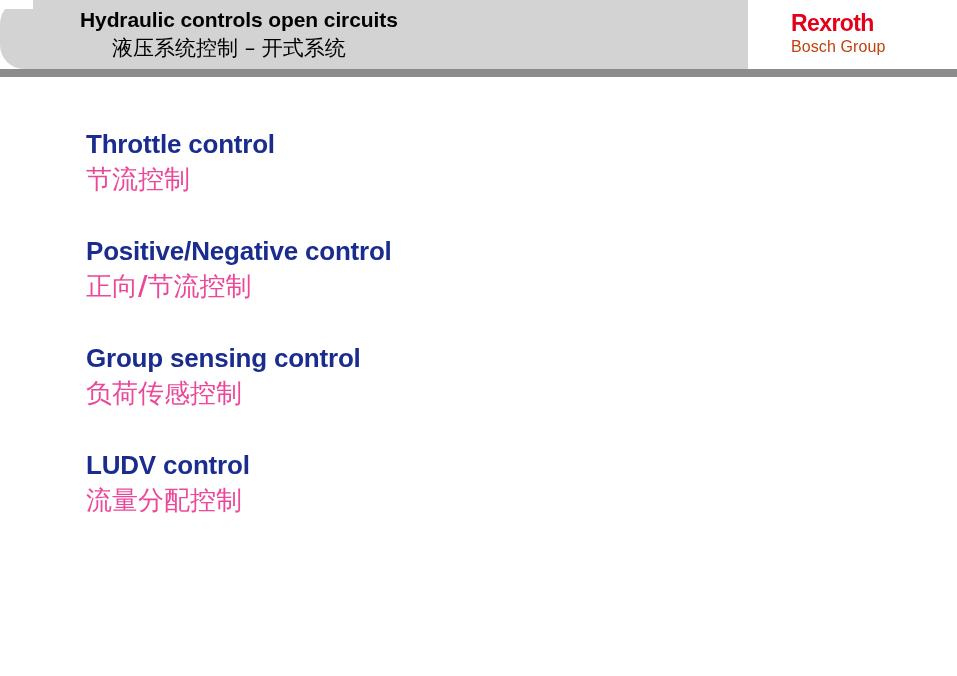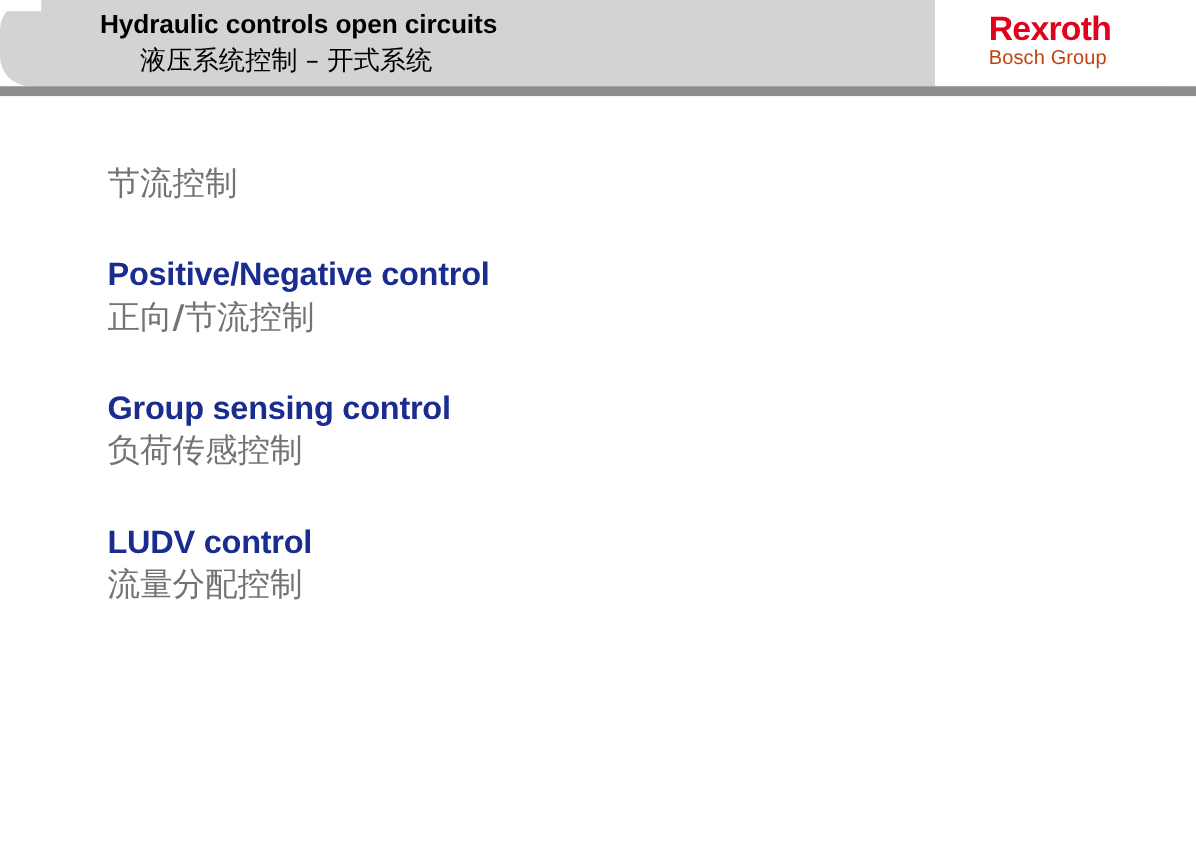--- a/index.html
+++ b/index.html
@@ -74,7 +74,7 @@
     text-align: left;
   }
   .logo-rexroth {
-    font-size: 27px;
+    font-size: 23px;
     font-weight: bold;
     color: #e3001b;
     line-height: 28px;

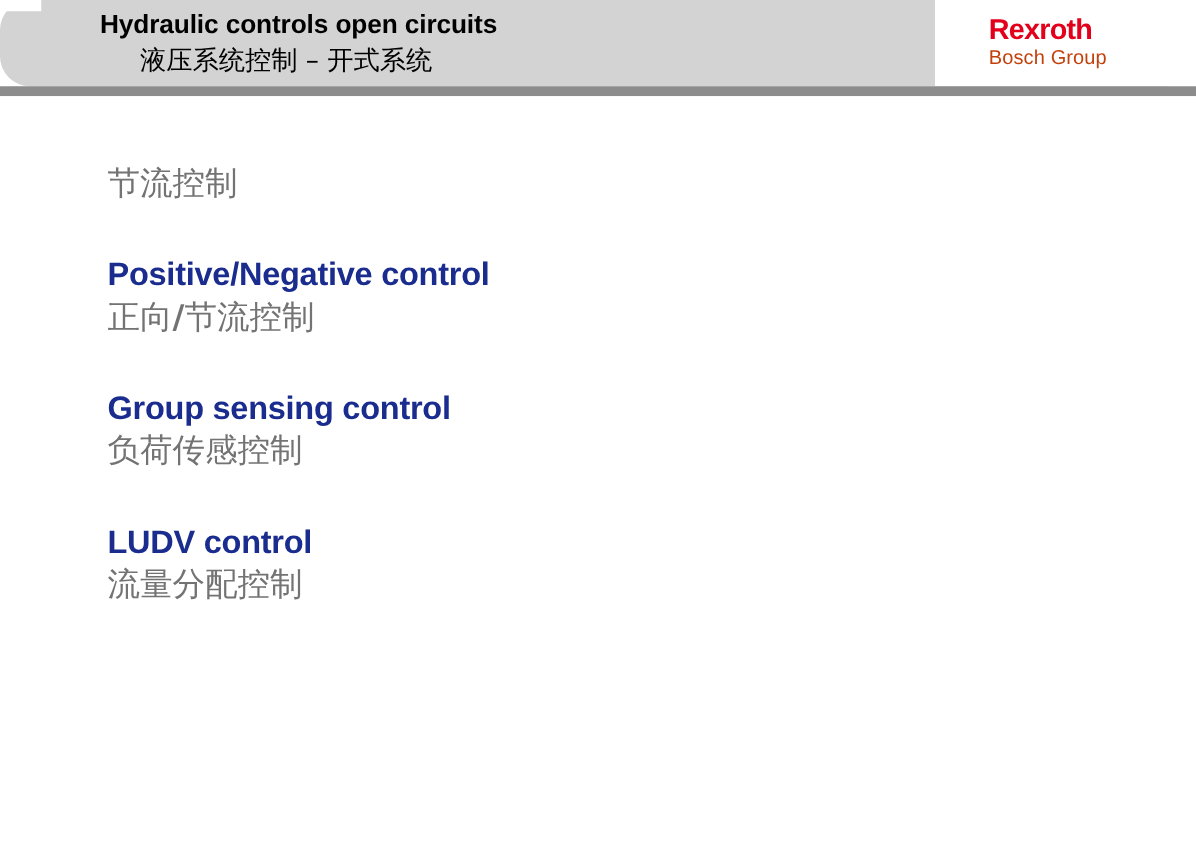--- a/index.html
+++ b/index.html
@@ -163,6 +163,7 @@
   <div class="topic-list">
 
     <div class="topic-item">
+      <div class="topic-en">Throttle control</div>
       <div class="topic-cn">节流控制</div>
     </div>
 

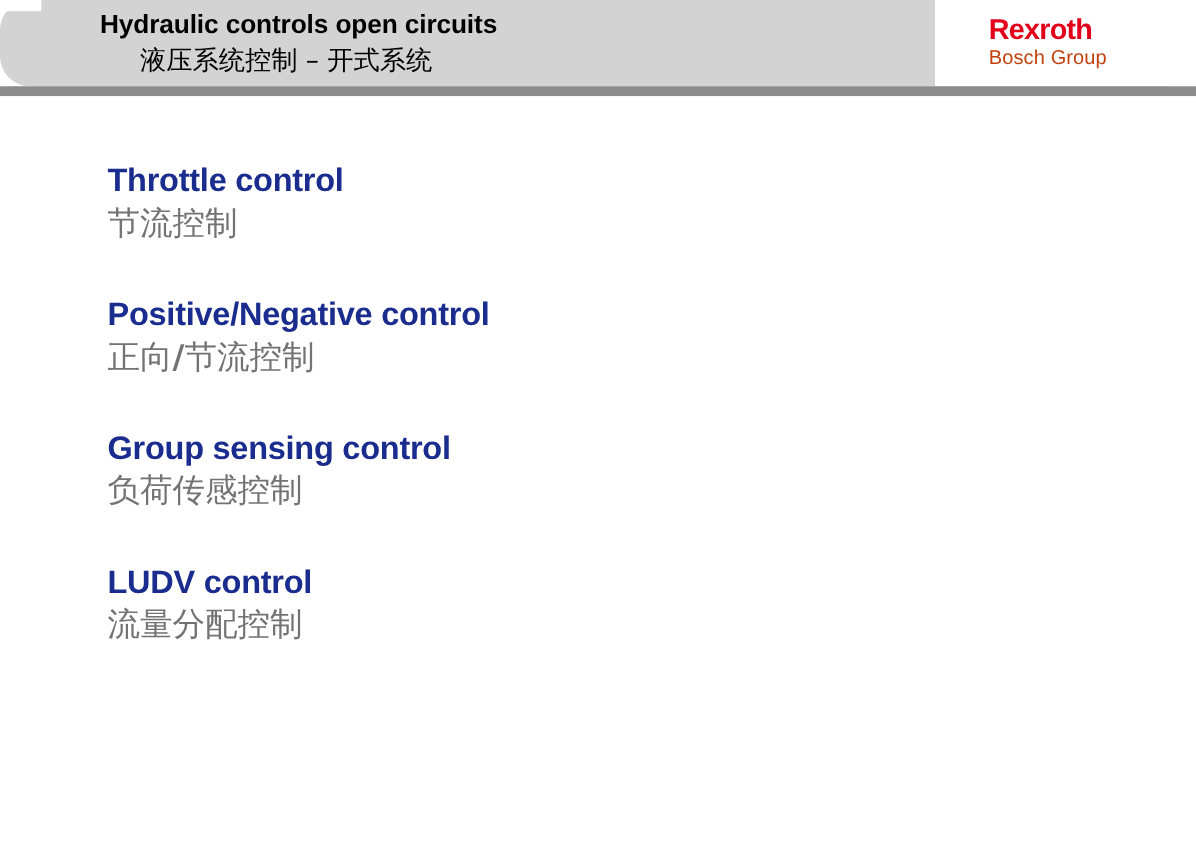--- a/index.html
+++ b/index.html
@@ -130,7 +130,7 @@
   .topic-cn {
     font-size: 26px;
     font-weight: normal;
-    color: #737373;
+    color: #ec4899;
     line-height: 38px;
     font-family: "DejaVu Sans", "Liberation Sans", sans-serif;
     white-space: nowrap;

